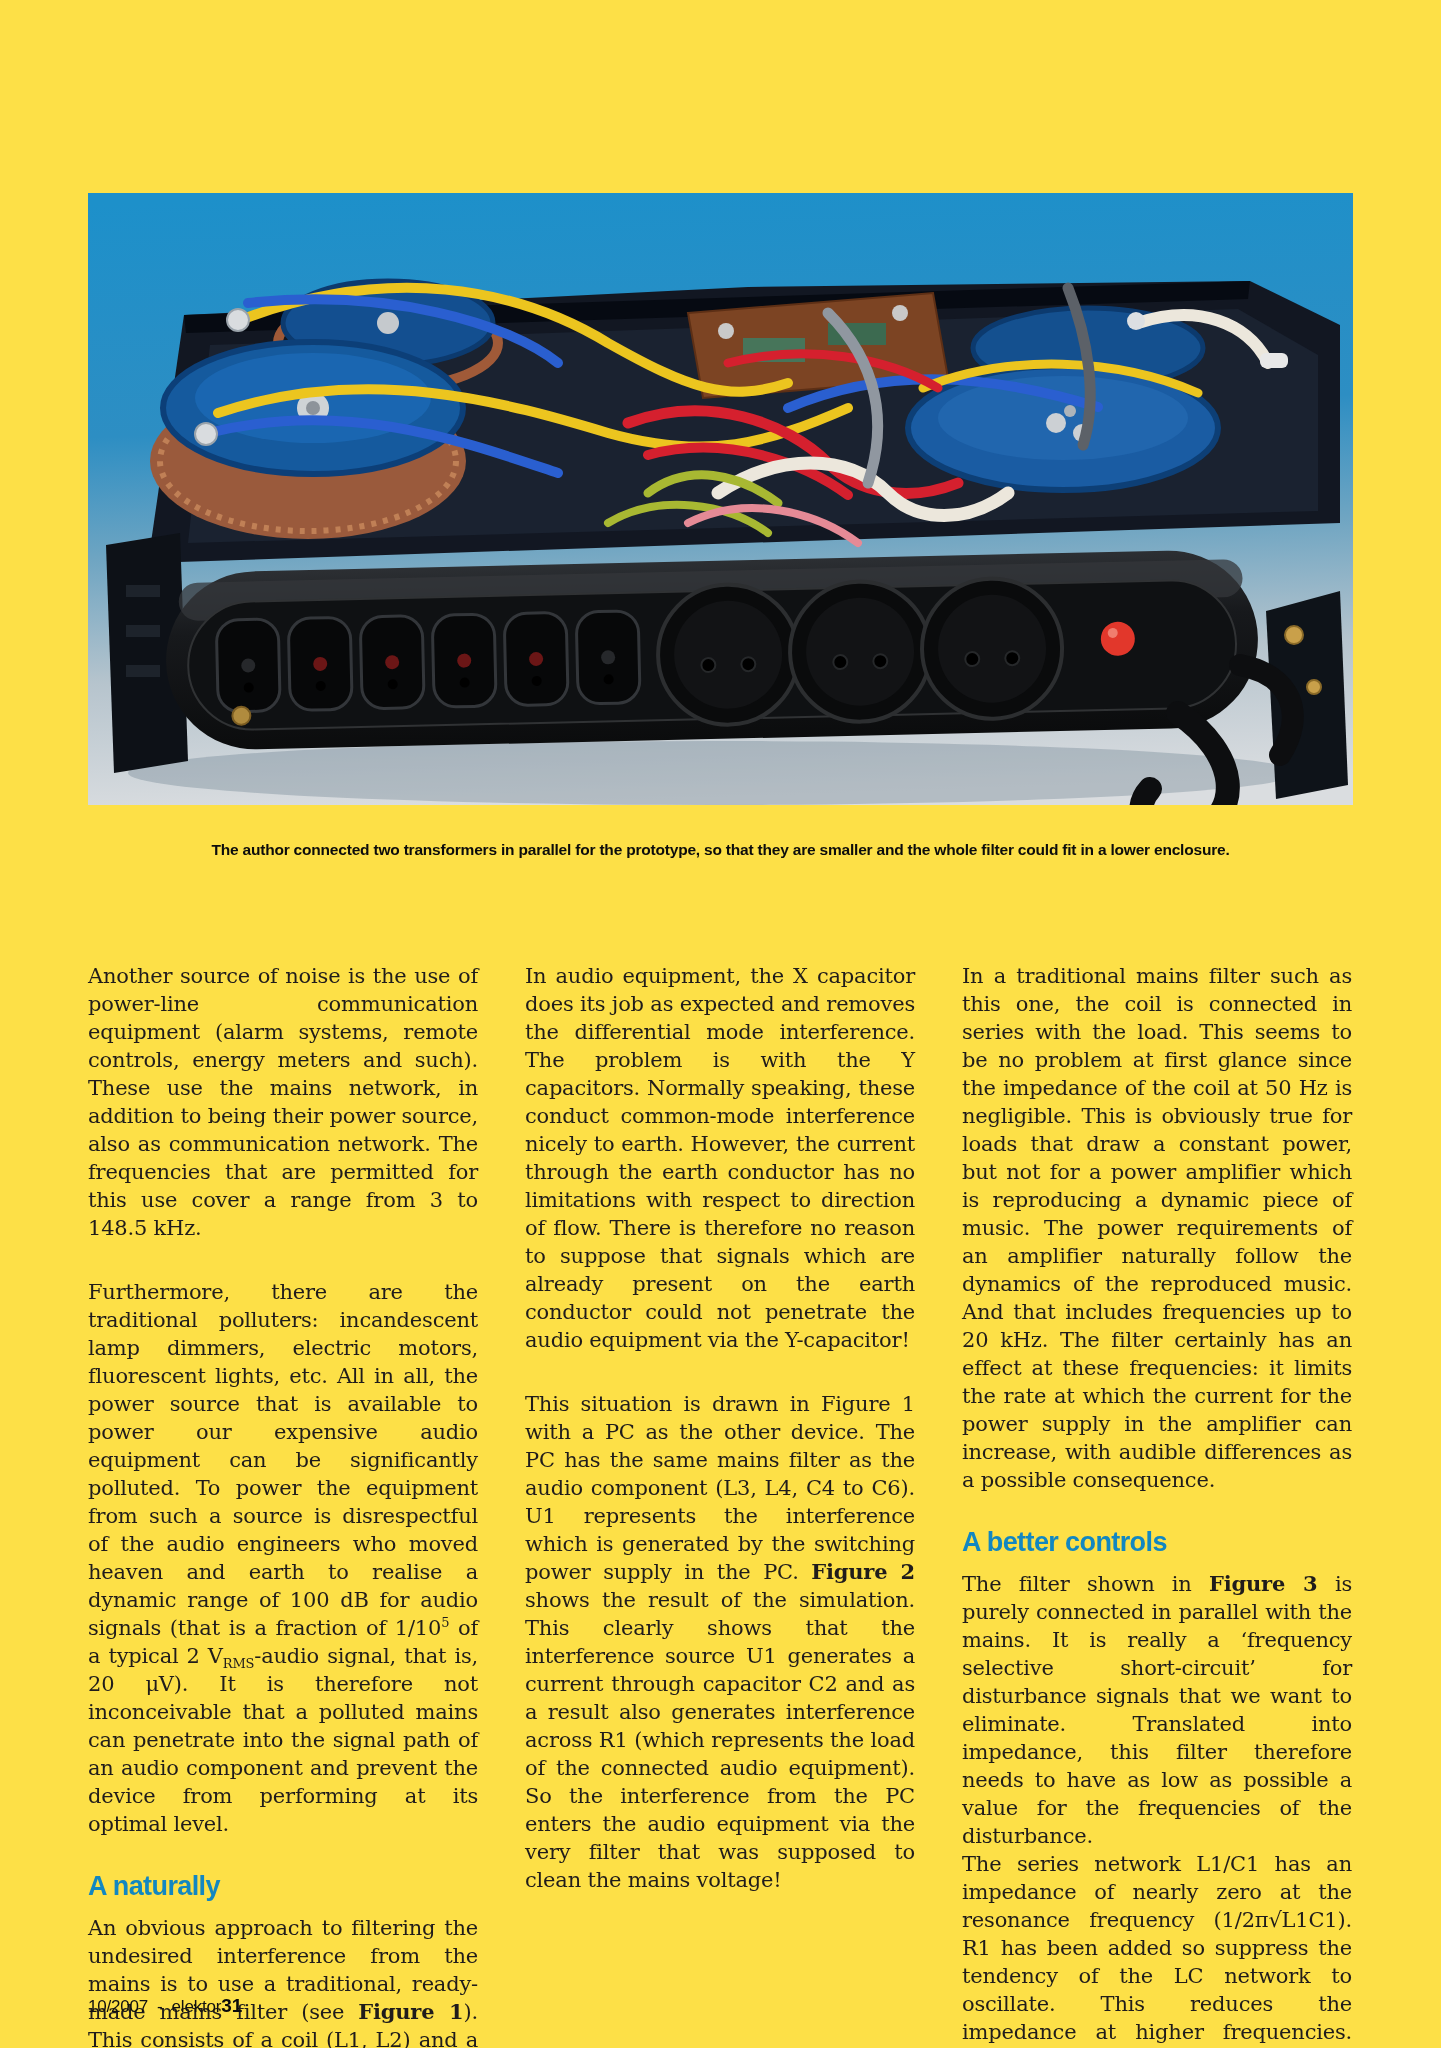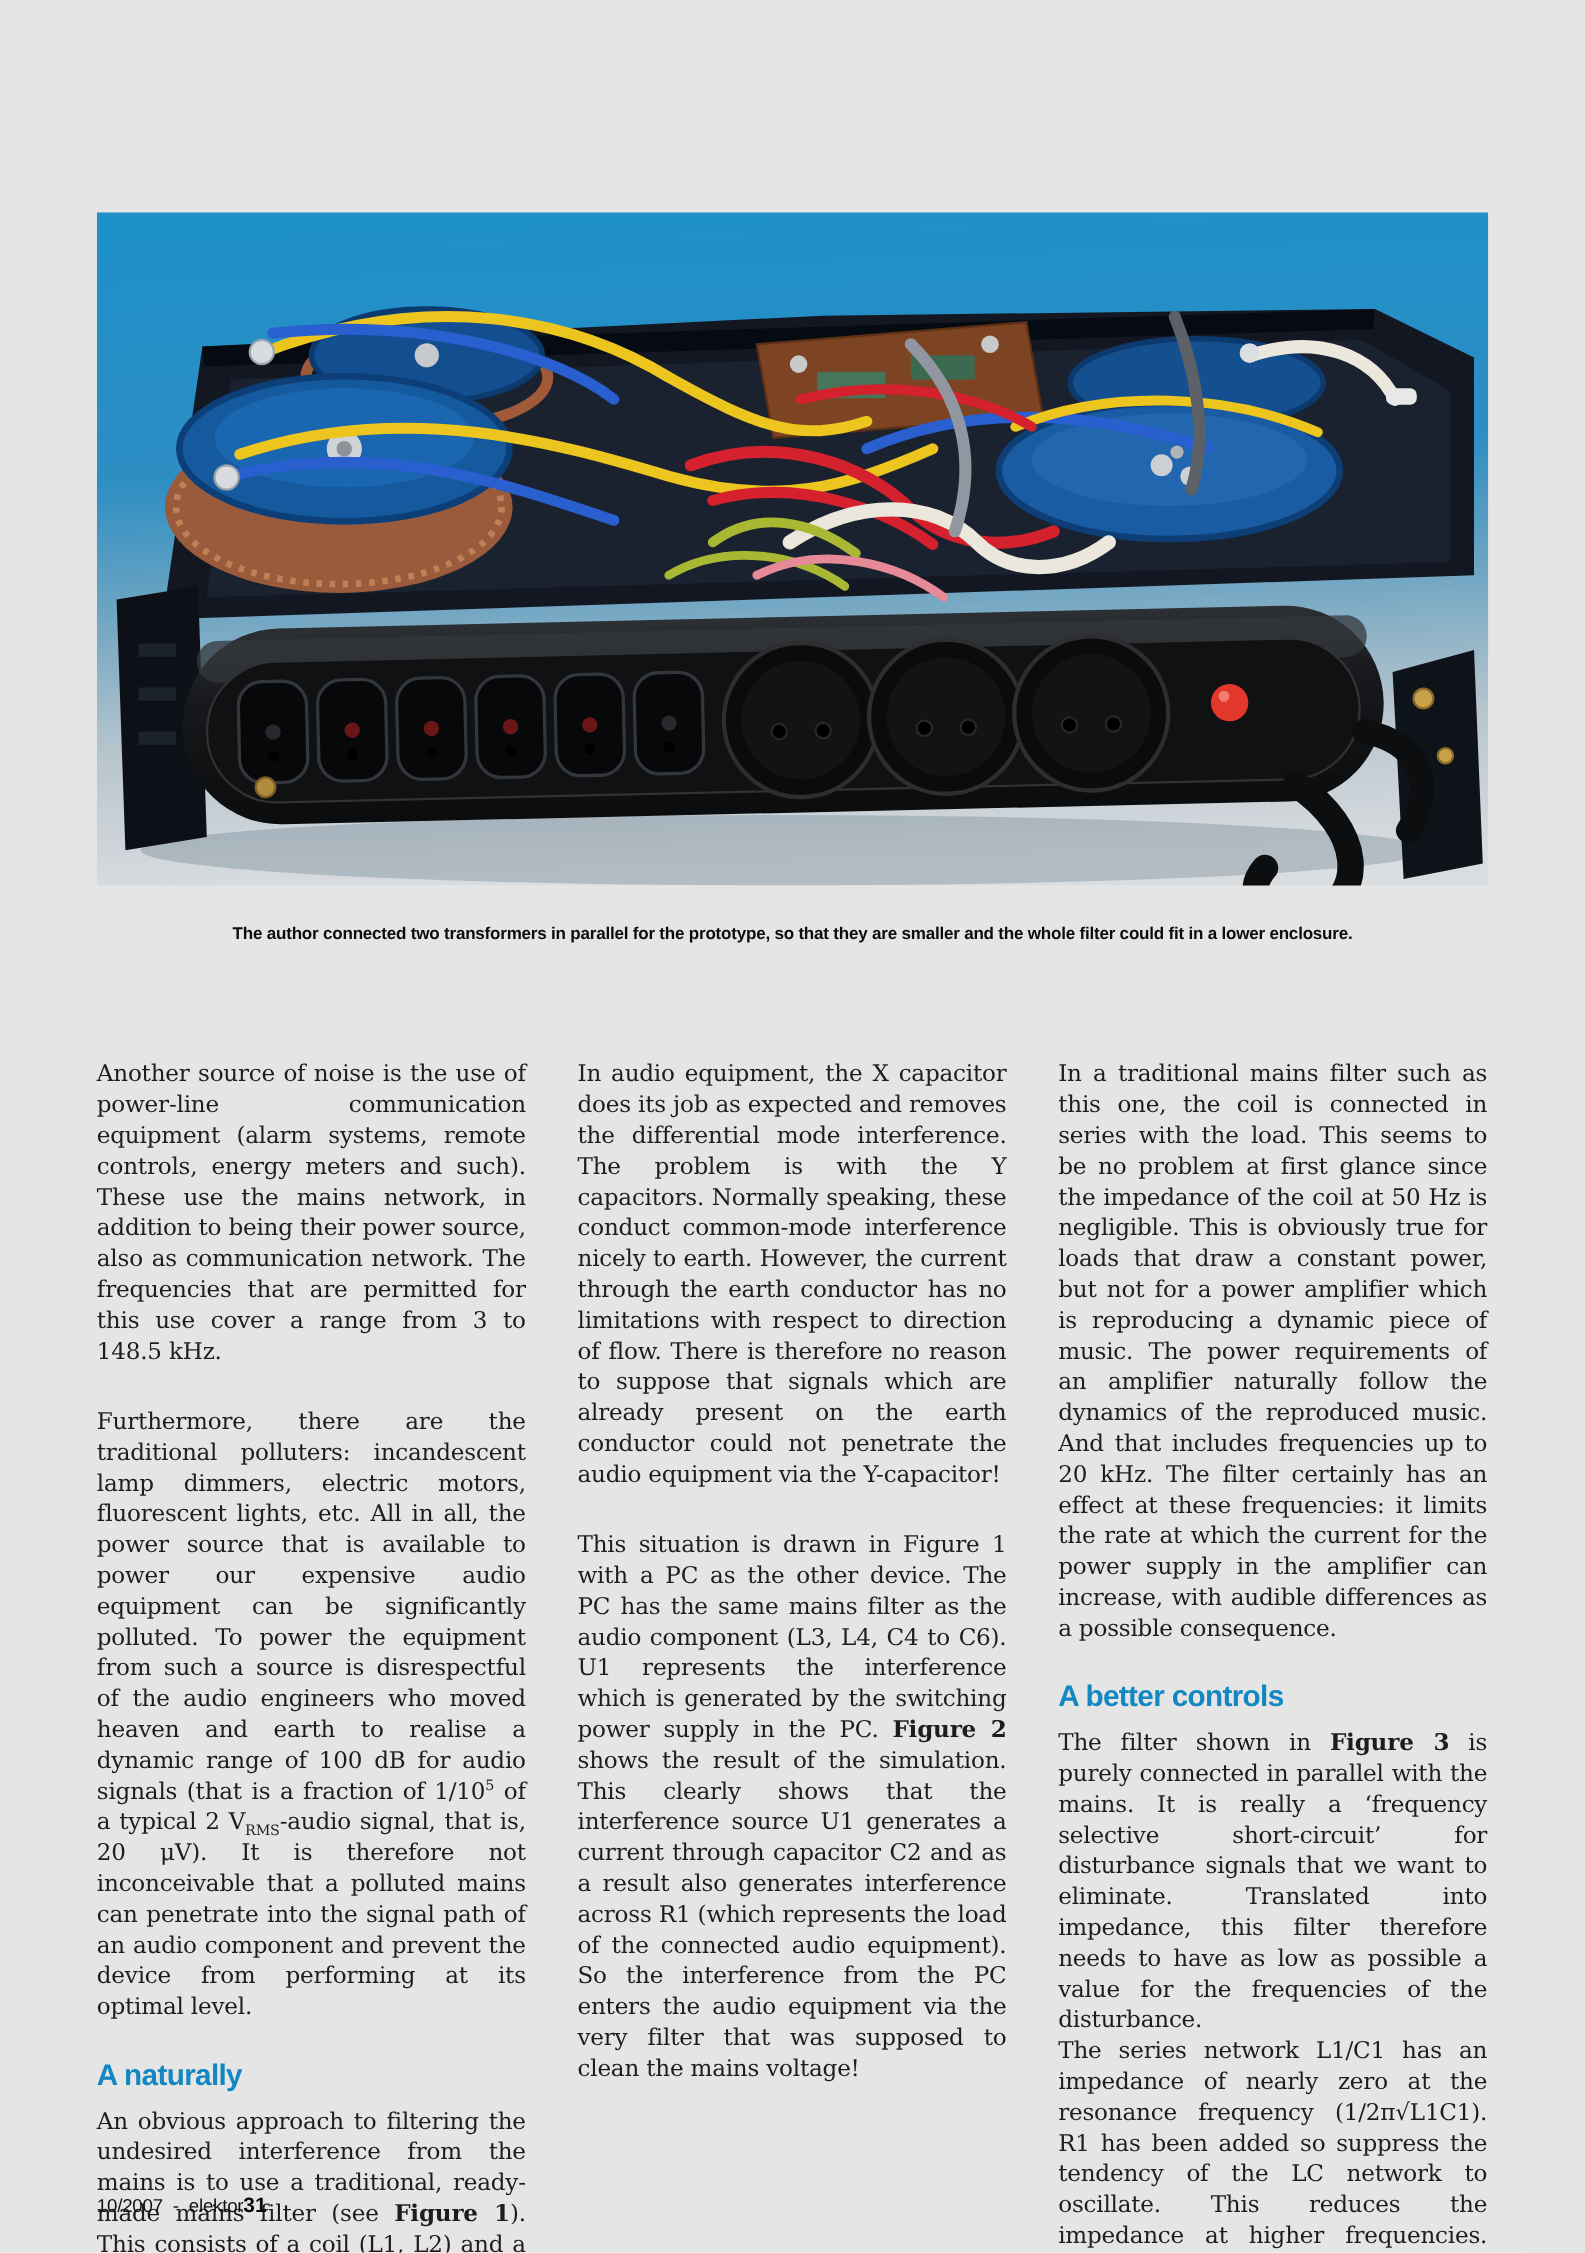--- a/index.html
+++ b/index.html
@@ -7,7 +7,7 @@
   .page{
     position:relative;
     width:1441px;height:2048px;
-    background:#e5e5e5;
+    background:#fde047;
     overflow:hidden;
     font-family:"Liberation Sans",sans-serif;
   }

